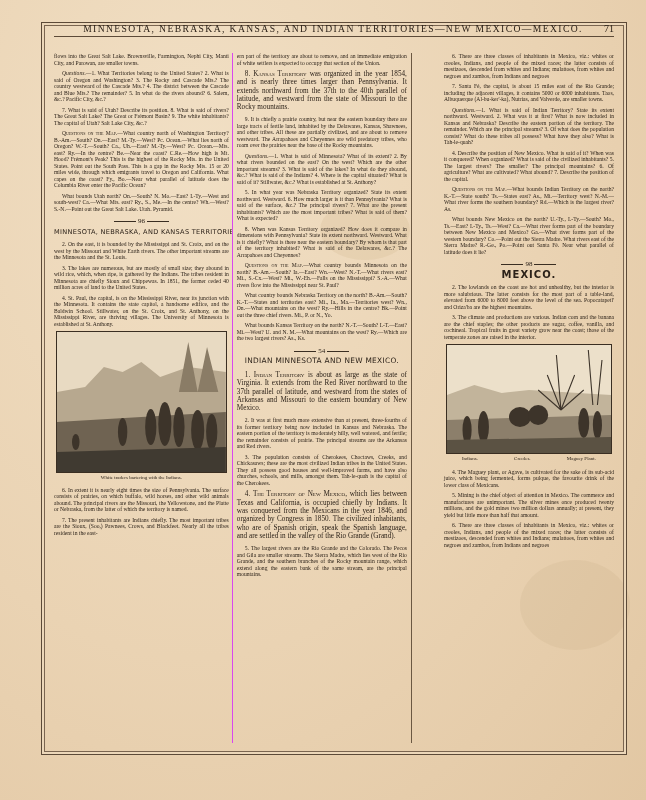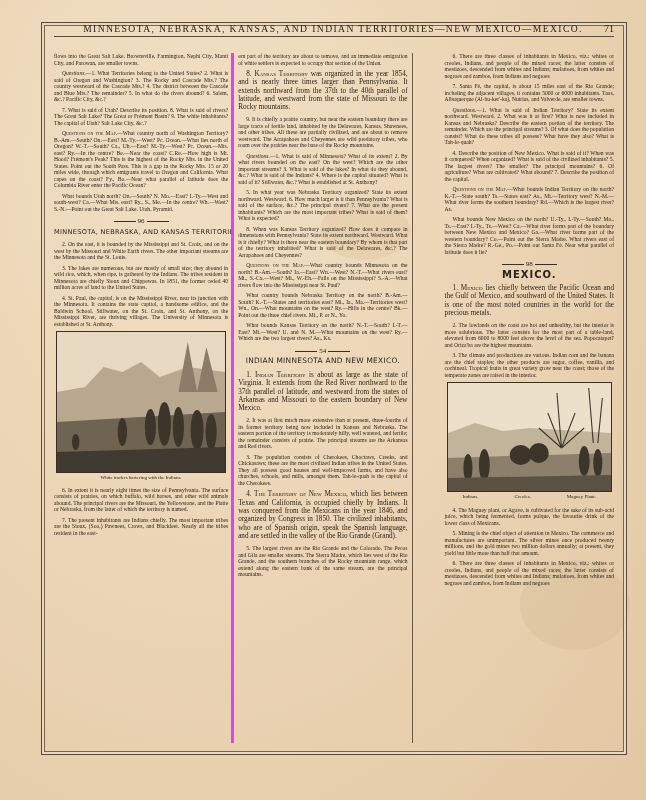--- a/index.html
+++ b/index.html
@@ -31,7 +31,7 @@
     display: flex;
   }
   .col { height: 100%; overflow: hidden; font-size: 5.6px; line-height: 6.5px; text-align: justify; }
-  .col1 { width: 186px; padding-right: 3px; border-right: 3px solid #d946ef; }
+  .col1 { width: 186px; padding-right: 3px; border-right: 1px solid #d946ef; }
   .col2 { width: 181px; padding: 0 4px; border-right: 1px solid #6b5842; }
   .col3 { width: 181px; padding-left: 4px; margin-left: 28px; }
   p { margin: 0 0 4px 0; text-indent: 8px; }

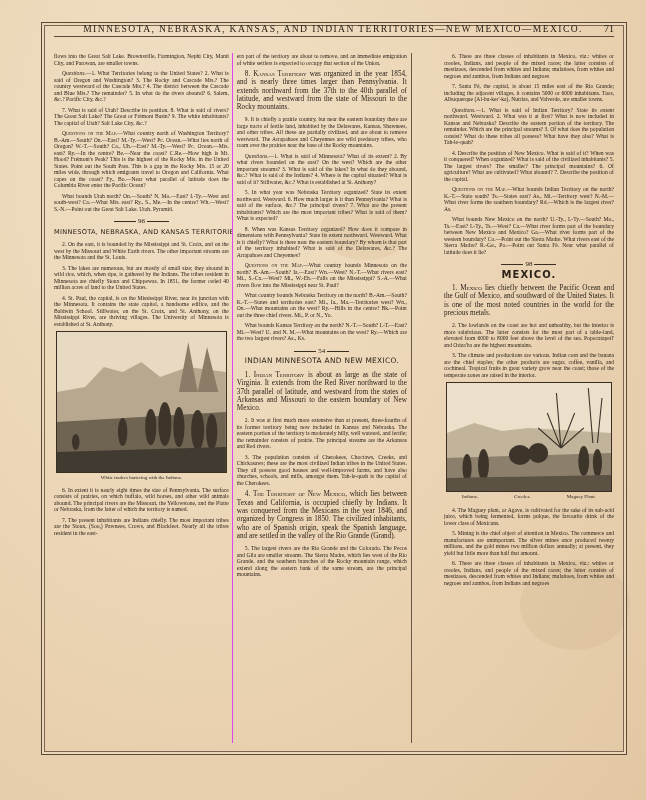--- a/index.html
+++ b/index.html
@@ -135,7 +135,6 @@
     <p>What bounds New Mexico on the north? U.-Ty., I.-Ty.—South? Mo., Ts.—East? I.-Ty., Ts.—West? Ca.—What river forms part of the boundary between New Mexico and Mexico? Ga.—What river forms part of the western boundary? Co.—Point out the Sierra Madre. What rivers east of the Sierra Madre? R.-Ge., Po.—Point out Santa Fé. Near what parallel of latitude does it lie?</p>
     <div class="section-num">98</div>
     <div class="section-title mexico">MEXICO.</div>
-    <p class="big"><span class="sc">1. Mexico</span><span> lies chiefly between the Pacific Ocean and the Gulf of Mexico, and southward of the United States. It is one of the most noted countries in the world for the precious metals.</span></p>
     <p>2. The lowlands on the coast are hot and unhealthy, but the interior is more salubrious. The latter consists for the most part of a table-land, elevated from 6000 to 8000 feet above the level of the sea. Popocatapetl' and Oriza'ba are the highest mountains.</p>
     <p>3. The climate and productions are various. Indian corn and the banana are the chief staples; the other products are sugar, coffee, vanilla, and cochineal. Tropical fruits in great variety grow near the coast; those of the temperate zones are raised in the interior.</p>
     <div class="illus" style="height:108px">

